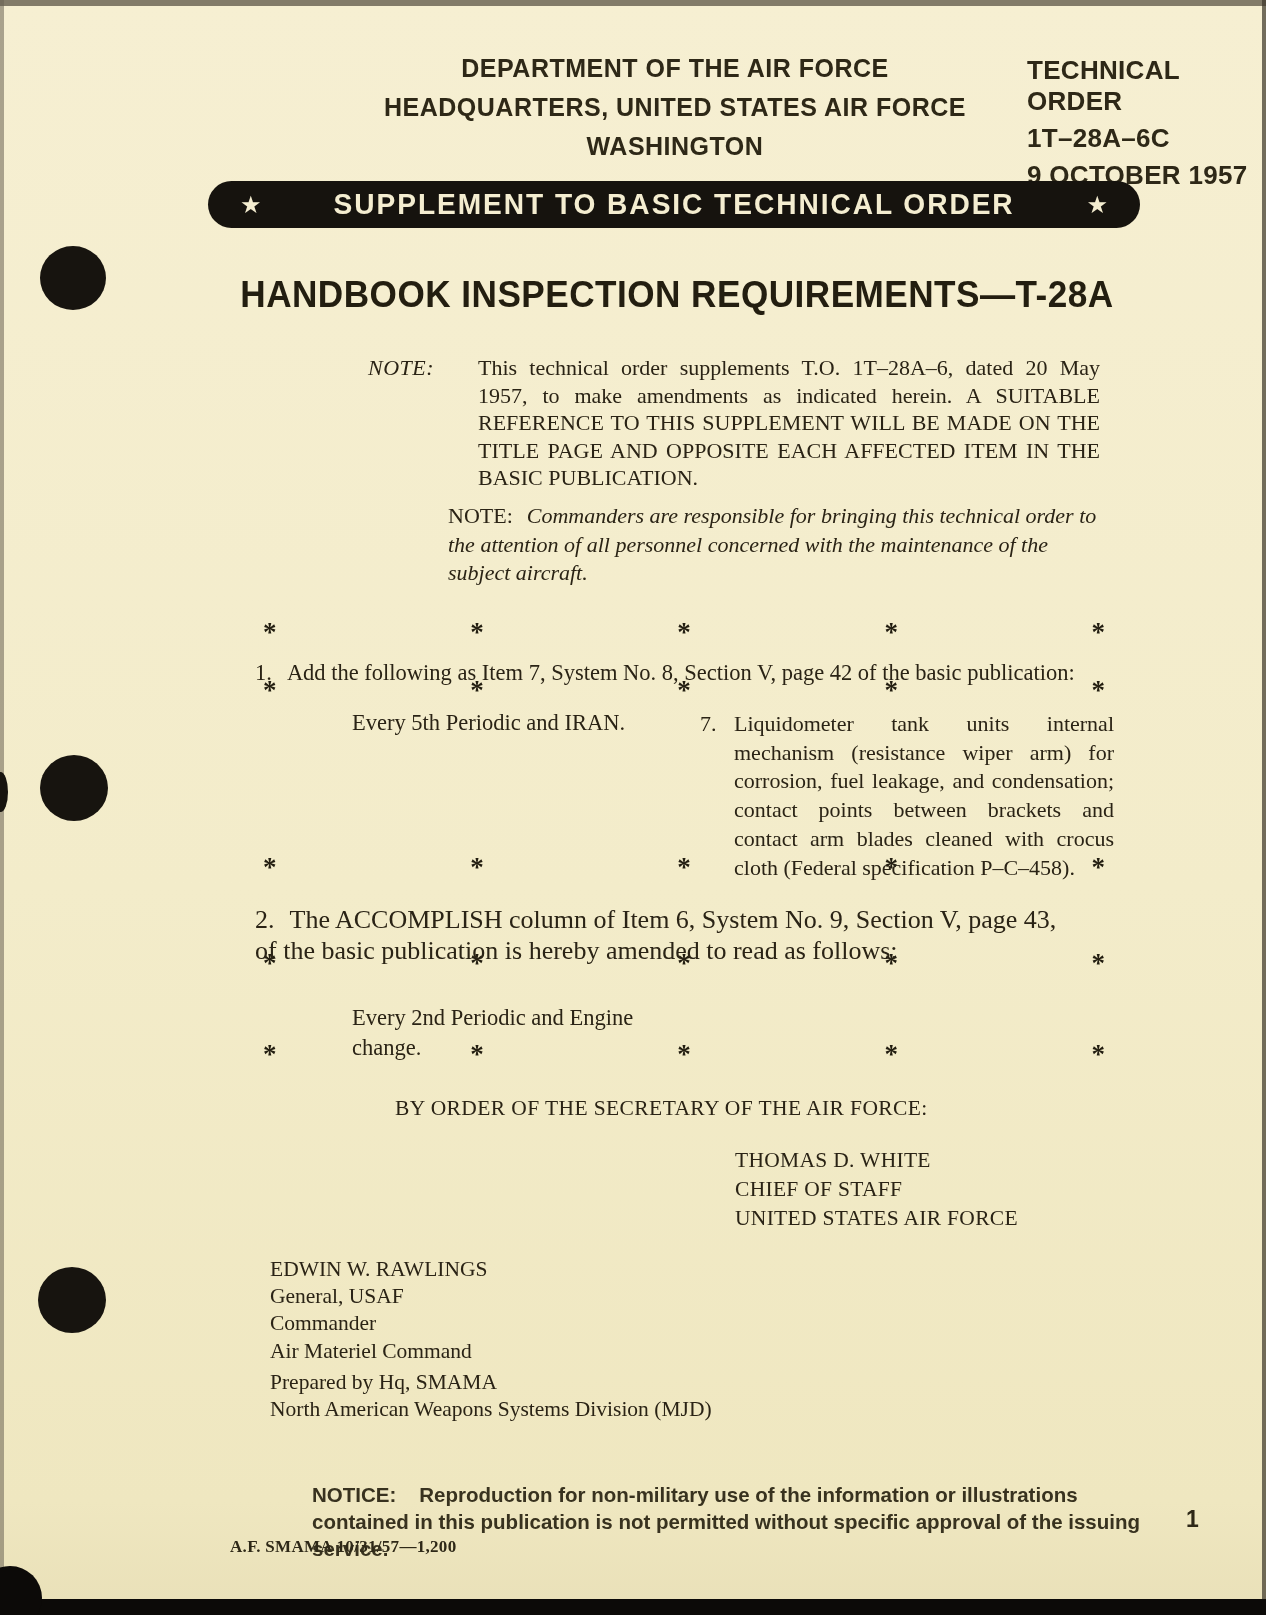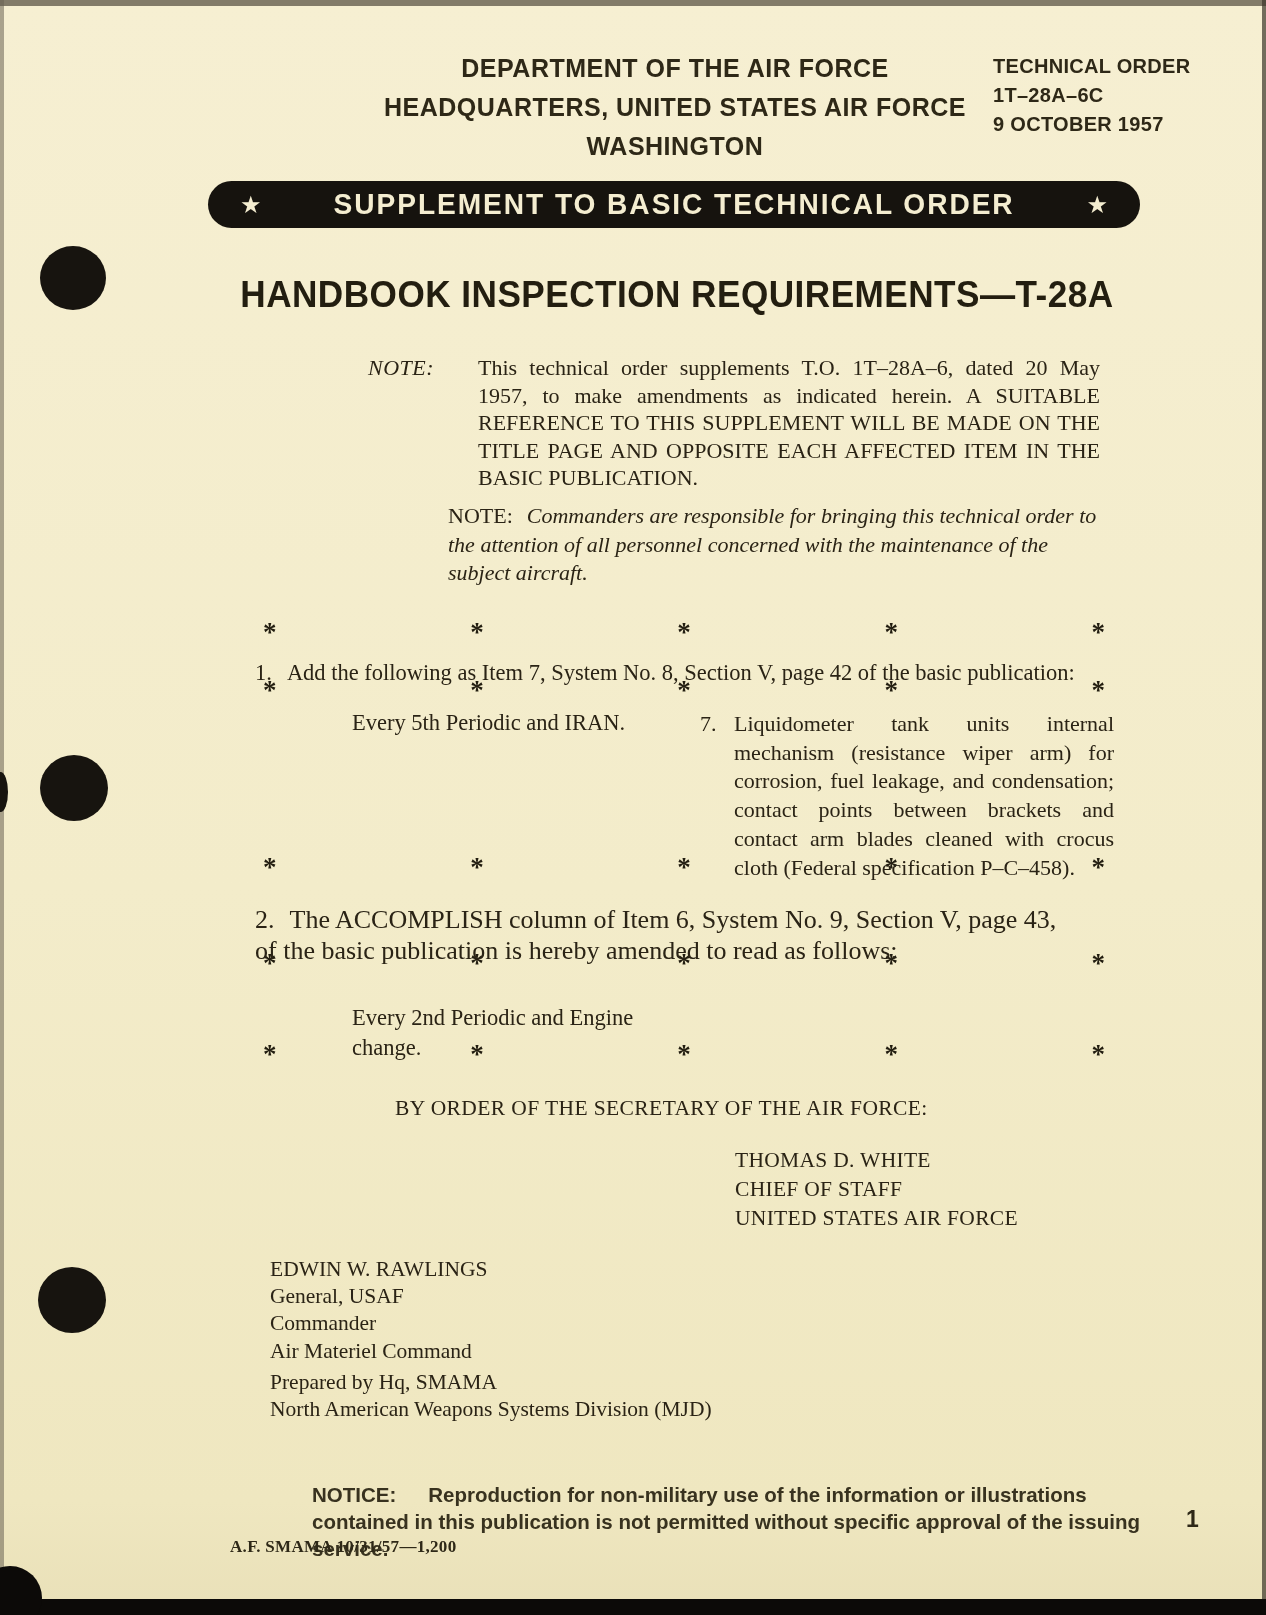--- a/index.html
+++ b/index.html
@@ -29,7 +29,7 @@
   
   .hdr-center { left:160px; top:54px; width:1030px; text-align:center; font-size:25px; letter-spacing:.5px; color:#2e2817; }
   .hdr-center div { margin-bottom:10px; }
-  .hdr-right { left:993px; top:55px; font-size:20px; letter-spacing:.3px; color:#2e2817; }
+  .hdr-right { left:1027px; top:55px; font-size:26px; letter-spacing:.3px; color:#2e2817; }
   .hdr-right div { margin-bottom:6px; }
 
   

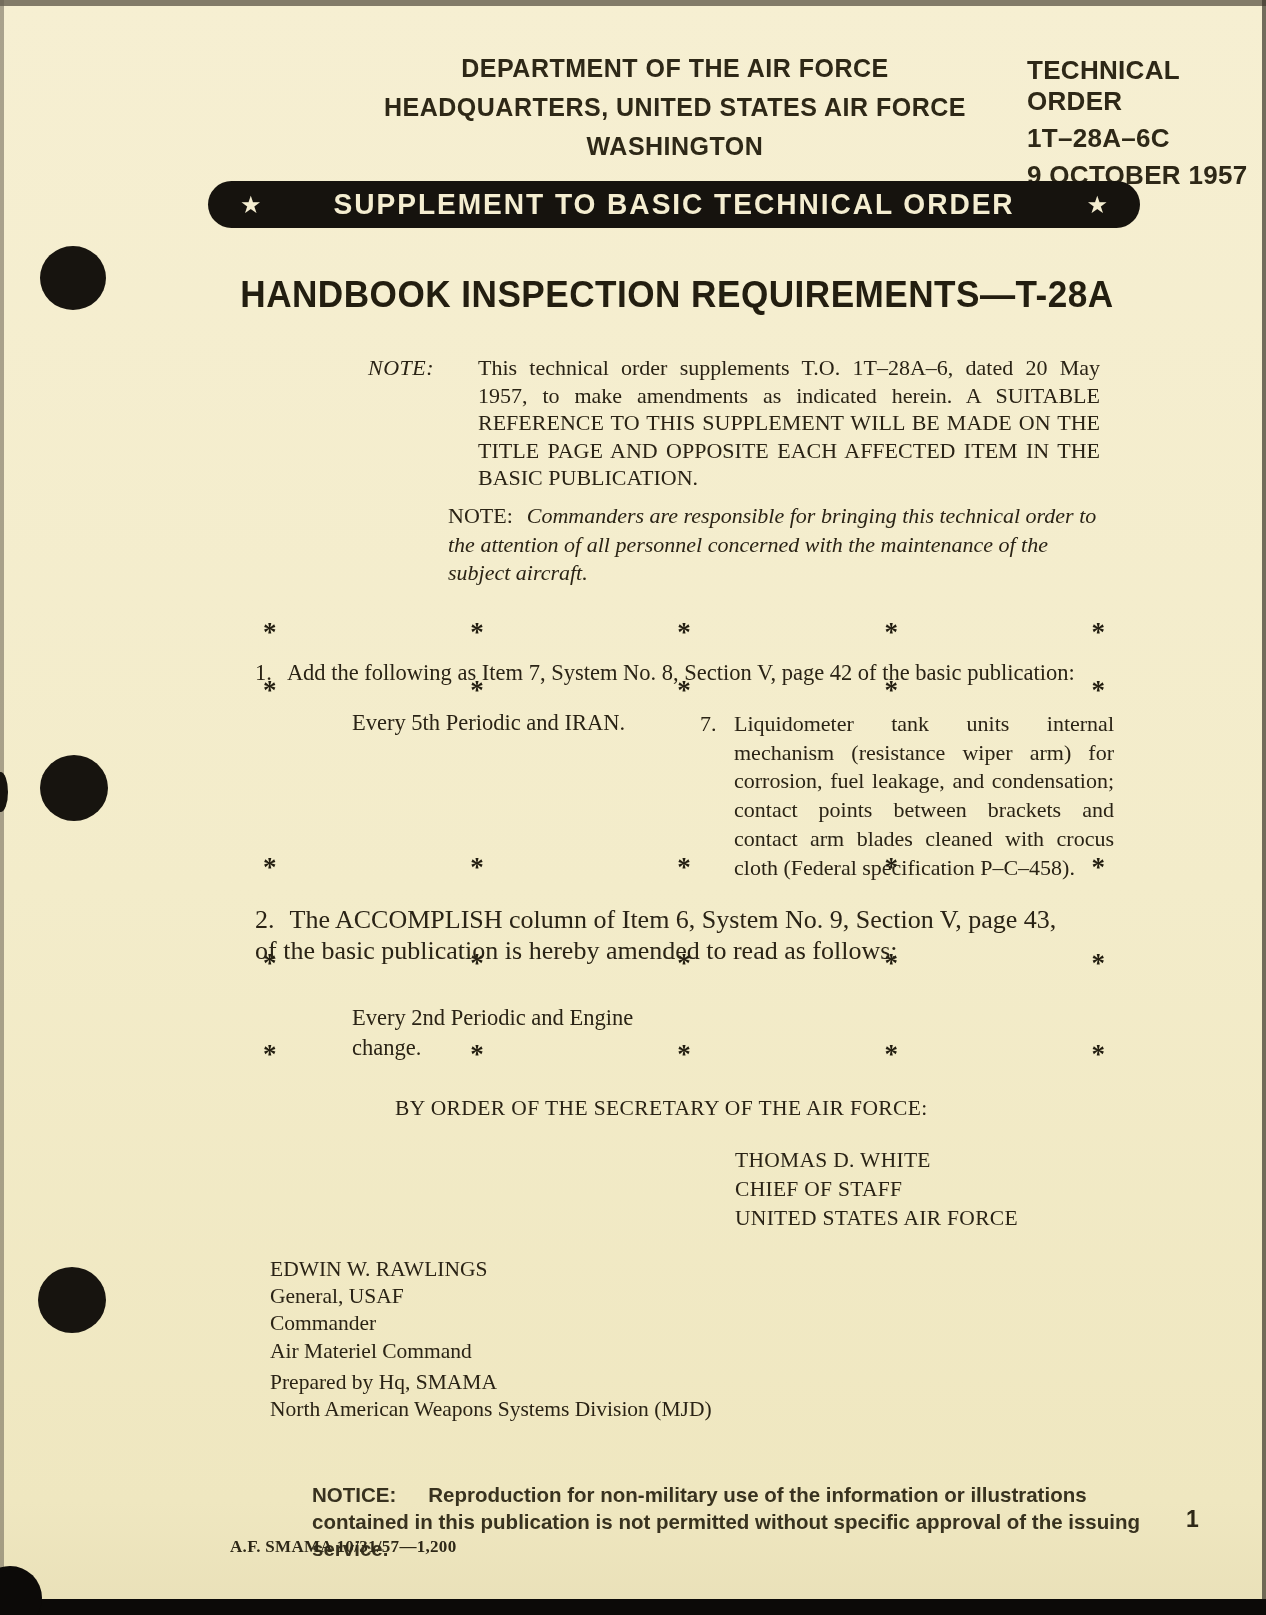--- a/index.html
+++ b/index.html
@@ -75,7 +75,7 @@
 
   
   .notice { left:312px; top:1481px; width:848px; font-size:20.5px; line-height:27px; color:#38321f; }
-  .notice-label { margin-right:32px;text-align:right; }
+  .notice-label { margin-right:23px;text-align:right; }
   .imprint { left:230px; top:1537px; font-size:17px; font-weight:700; letter-spacing:.3px; color:#2e2817; }
   .page-num { left:1186px; top:1506px; font-size:23px; color:#2e2817; }
 </style>

